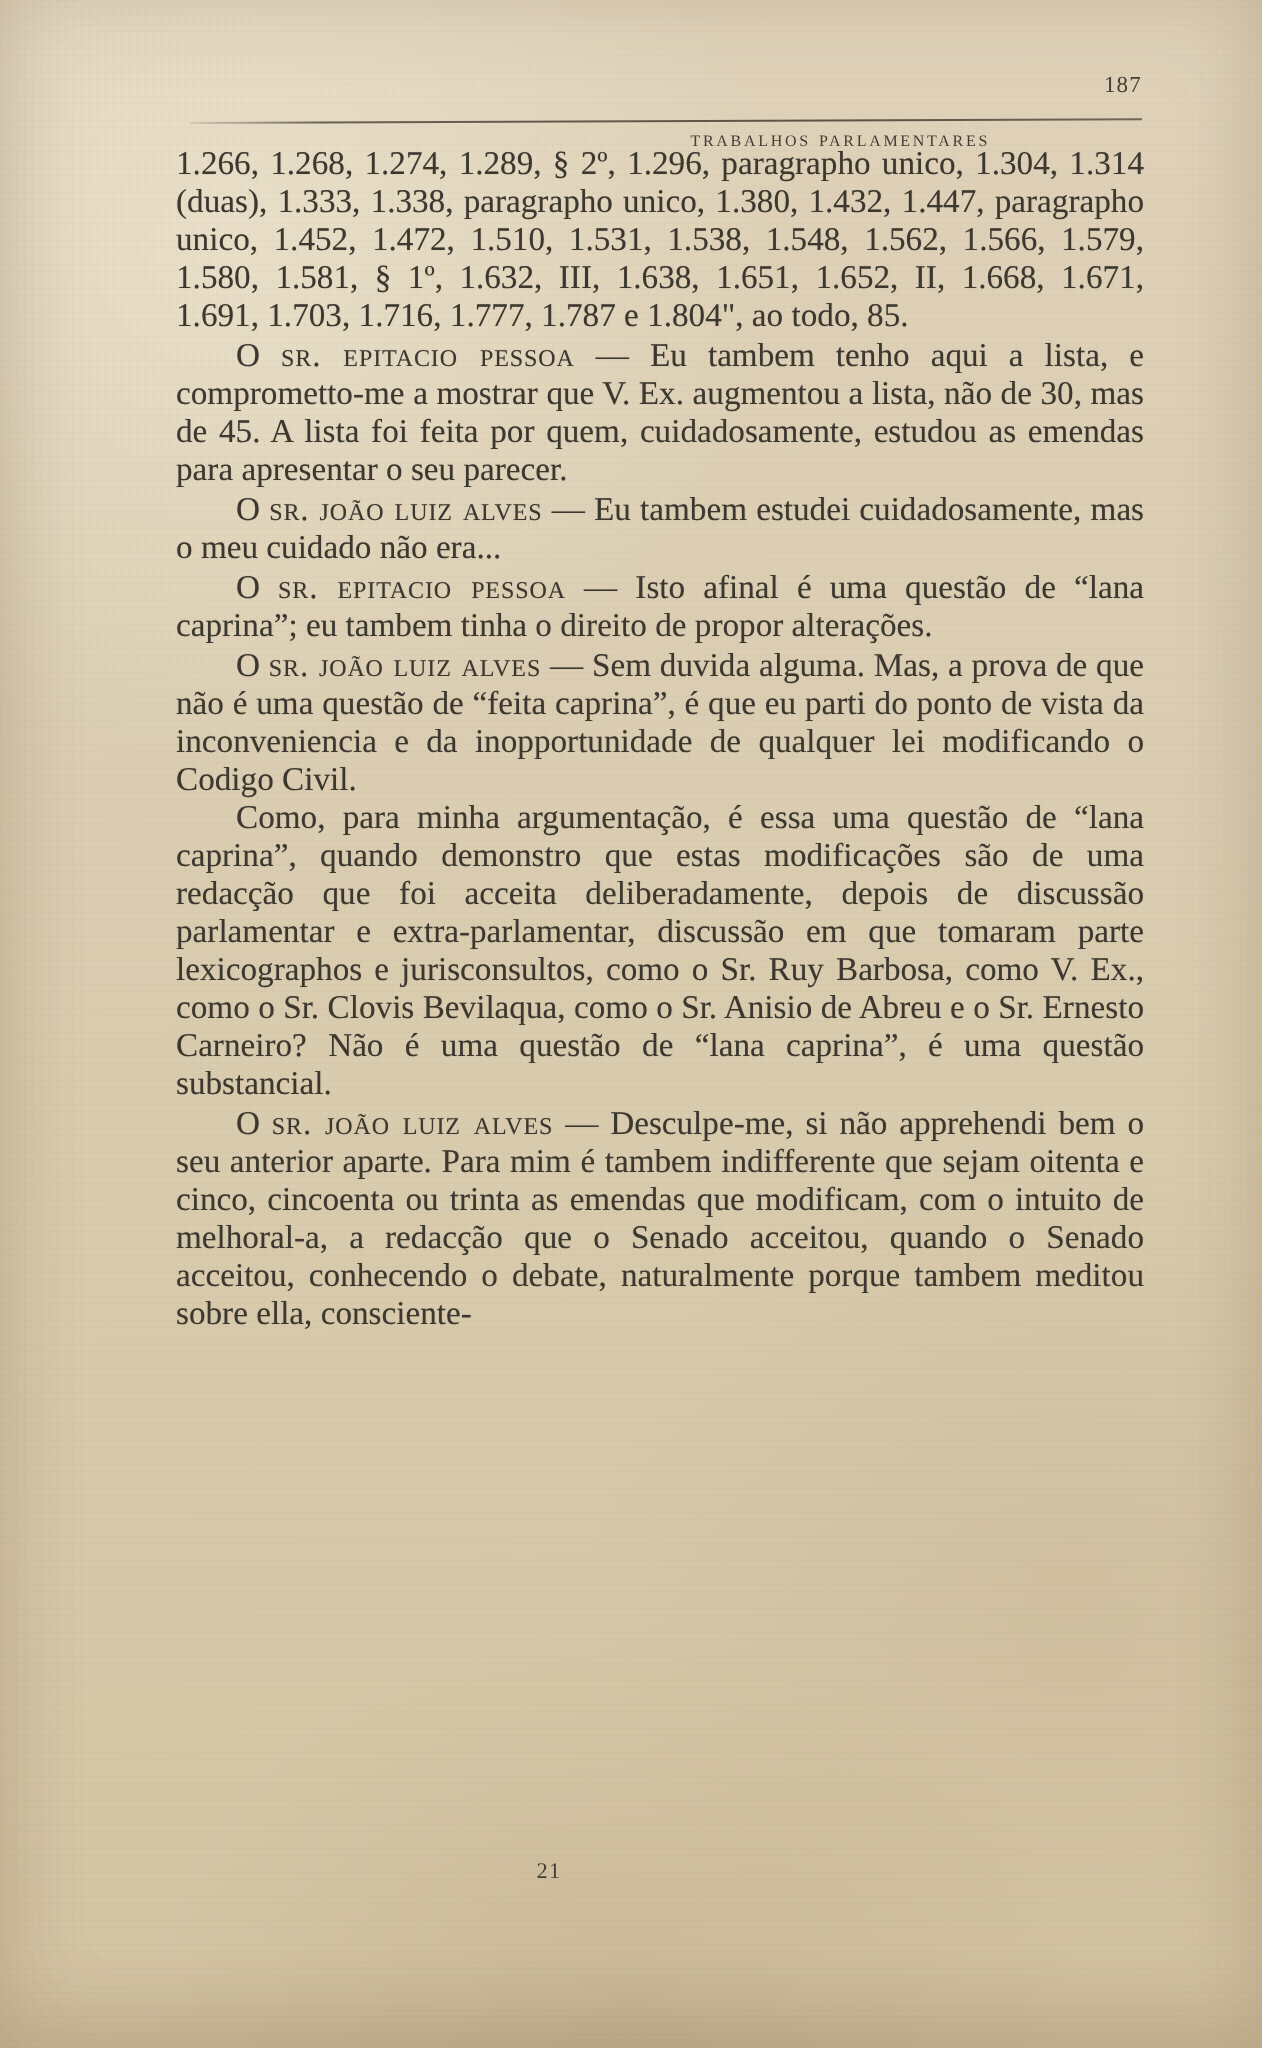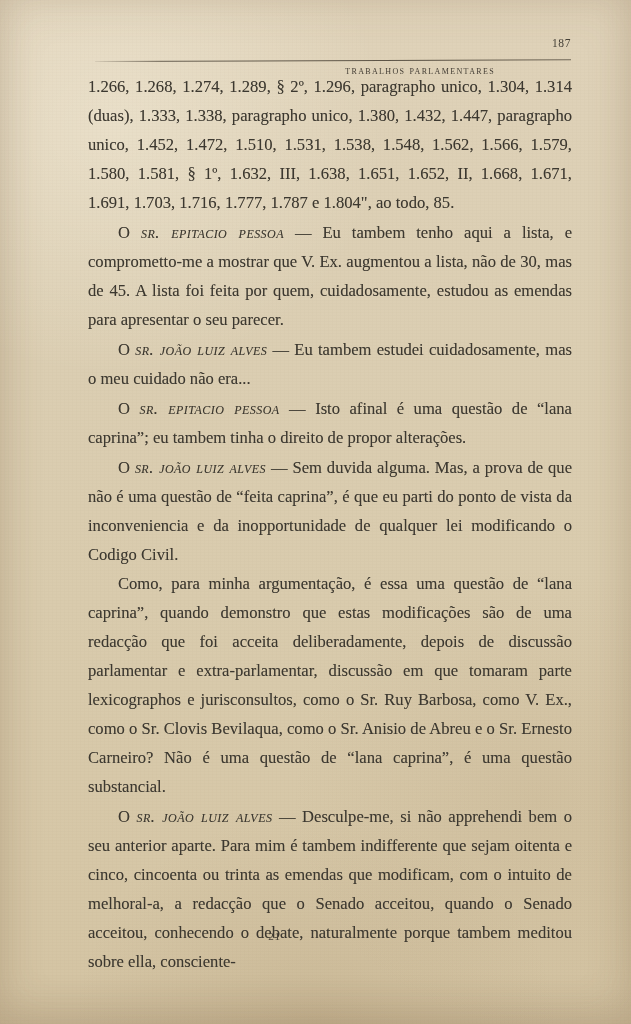--- a/index.html
+++ b/index.html
@@ -94,7 +94,7 @@
   p.para {
     margin: 0 0 1px 0;
     font-size: 16.6px;
-    line-height: 29px;
+    line-height: 19px;
     text-align: justify;
     text-justify: inter-word;
     text-indent: 30px;

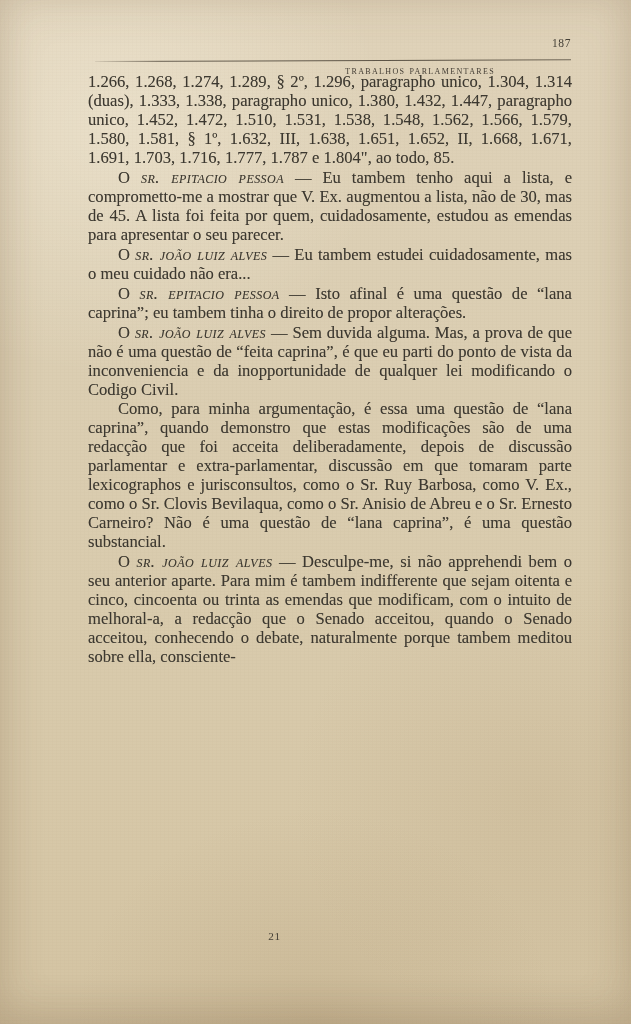--- a/index.html
+++ b/index.html
@@ -111,7 +111,6 @@
     font-variant: small-caps;
     text-transform: lowercase;
     letter-spacing: 0.45px;
-    font-style: italic;
   }
 
   

